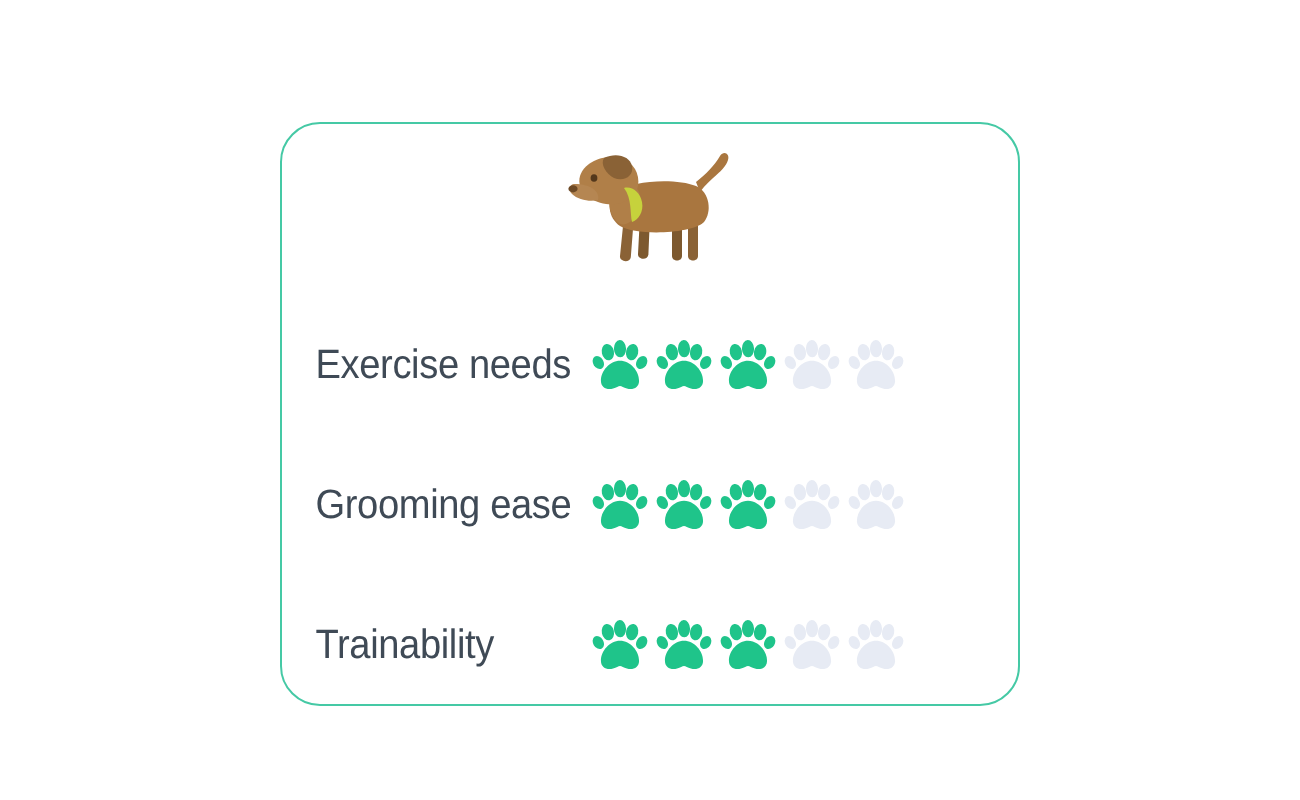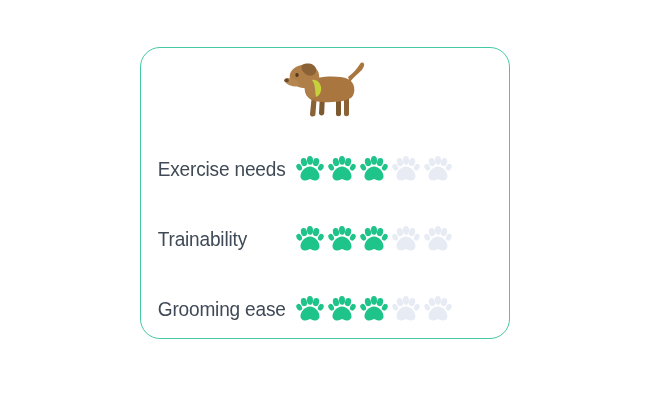--- a/index.html
+++ b/index.html
@@ -24,7 +24,7 @@
   .card {
     position: absolute;
     left: 140px;
-    top: 47px;
+    top: 61px;
     width: 370px;
     height: 292px;
     box-sizing: border-box;

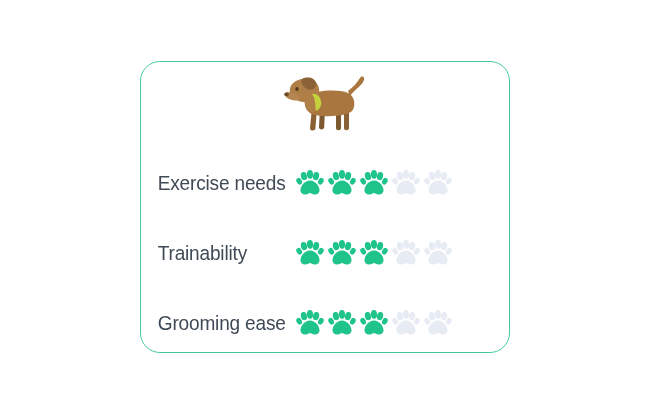--- a/index.html
+++ b/index.html
@@ -184,7 +184,7 @@
       </div>
 
       <div class="row">
-        <div class="row-label">Trainability</div>
+        <div class="row-label">Grooming ease</div>
         <div class="paws">
           <svg class="paw on" viewBox="0 0 64 60">
               <g fill="currentColor">
@@ -240,7 +240,7 @@
       </div>
 
       <div class="row">
-        <div class="row-label">Grooming ease</div>
+        <div class="row-label">Trainability</div>
         <div class="paws">
           <svg class="paw on" viewBox="0 0 64 60">
               <g fill="currentColor">

